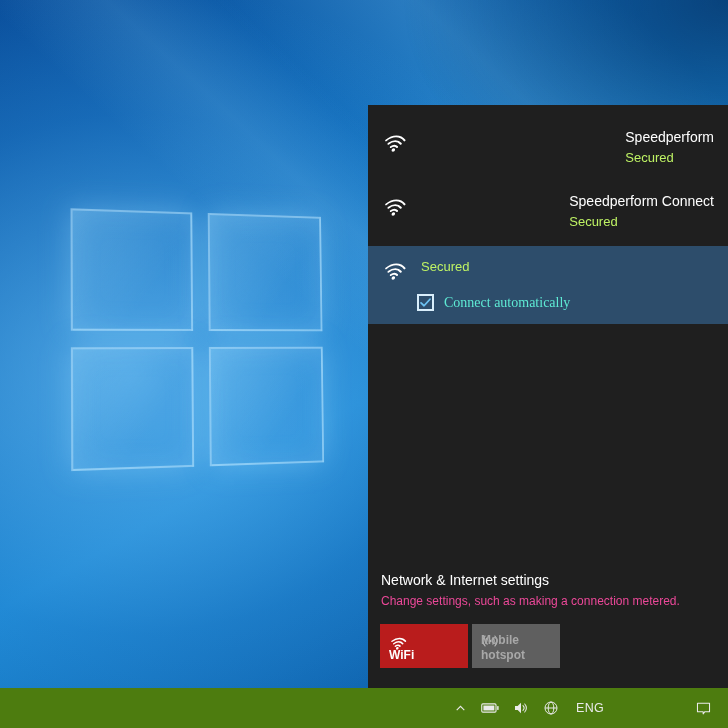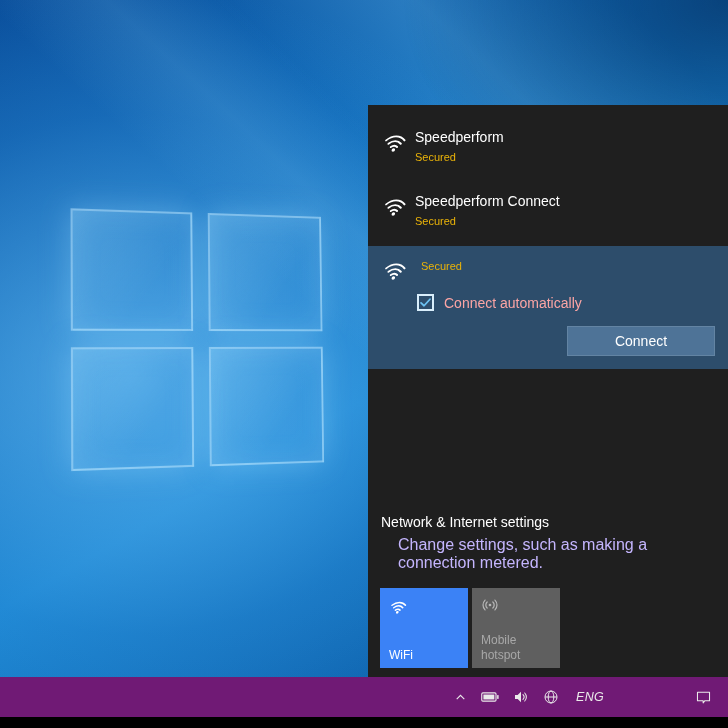--- a/index.html
+++ b/index.html
@@ -47,8 +47,8 @@
   }
   .network-list { padding-top:13px; }
   .network-item {
-    display:flex; gap:7px; align-items:flex-start;
-    height:64px; padding:10px 14px; cursor:default;
+    display:flex; gap:28px; align-items:flex-start;
+    height:64px; padding:10px 14px; cursor:default;justify-content:space-between;
   }
   .wifi-glyph { transform: skewX(-12deg); flex:0 0 auto; margin-top:1px; }
   .net-name { font-size:14px; line-height:19px; color:#ffffff; }

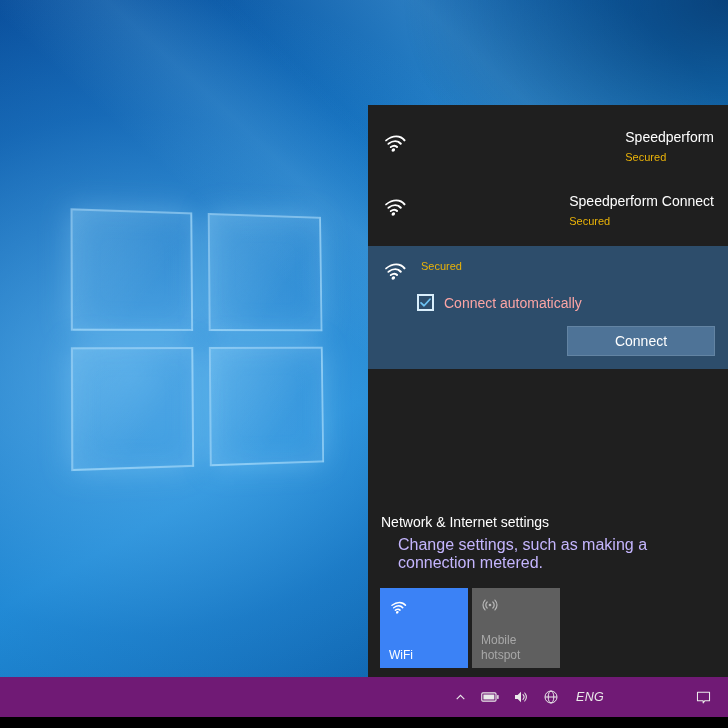--- a/index.html
+++ b/index.html
@@ -52,7 +52,7 @@
   }
   .wifi-glyph { transform: skewX(-12deg); flex:0 0 auto; margin-top:1px; }
   .net-name { font-size:14px; line-height:19px; color:#ffffff; }
-  .net-status { font-size:11px; line-height:21px; color:#eab308; }
+  .net-status { font-size:13px; line-height:21px; color:#bef264; }
 
   .network-item-selected { background:#2d4d6b; padding:10px 0 13px; }
   .network-item-selected .head { display:flex; gap:13px; align-items:flex-start; padding:0 14px; }

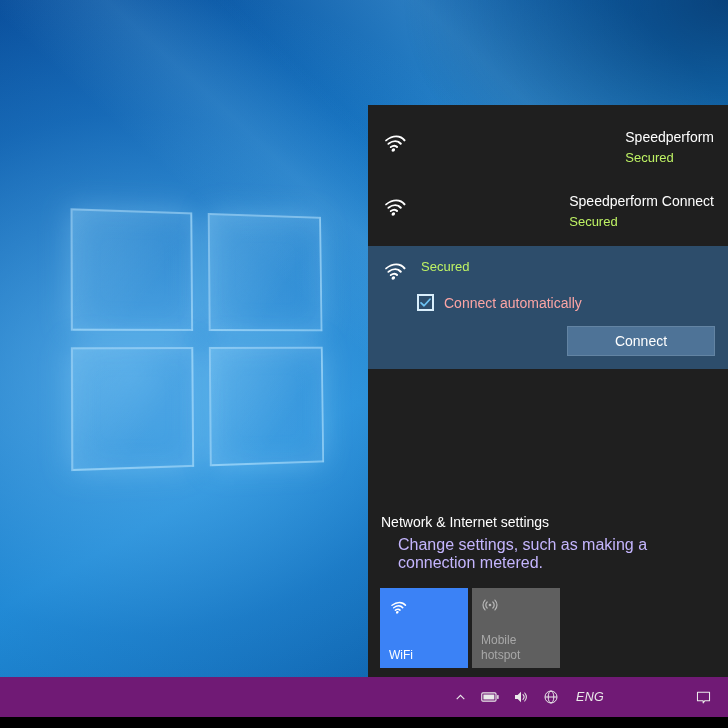--- a/index.html
+++ b/index.html
@@ -58,7 +58,7 @@
   .network-item-selected .head { display:flex; gap:13px; align-items:flex-start; padding:0 14px; }
   .checkbox-row {
     display:flex; align-items:center; gap:10px;
-    margin:11px 14px 0 49px; font-size:14px; color:#fca5a5; cursor:default;
+    margin:11px 14px 0 49px; font-size:14px; color:#5eead4; cursor:default;font-family:Liberation Serif, serif;
   }
   .checkbox {
     width:17px; height:17px; border:2px solid #d9eefb; background:transparent;

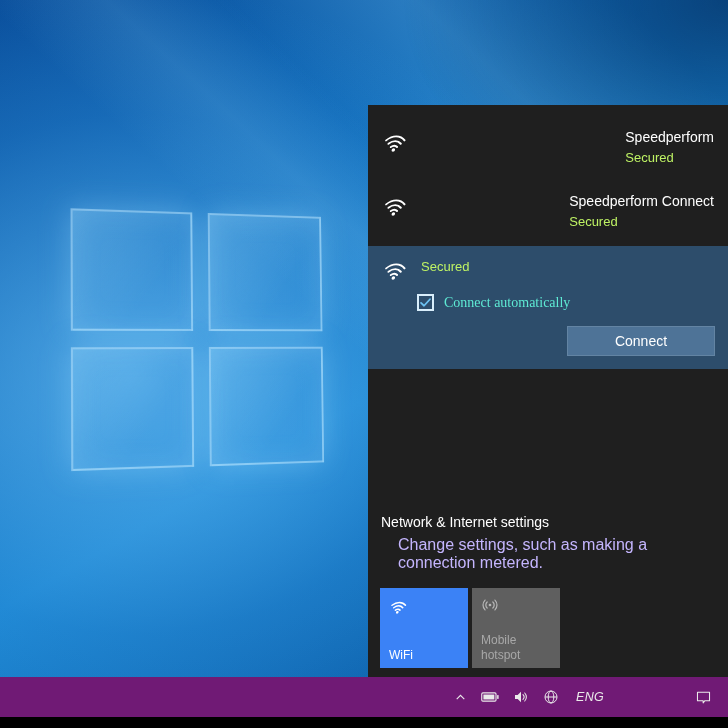--- a/index.html
+++ b/index.html
@@ -166,9 +166,6 @@
         <span>Connect automatically</span>
       </div>
 
-      <div class="connect-row">
-        <button class="connect-btn">Connect</button>
-      </div>
     </div>
   </div>
 

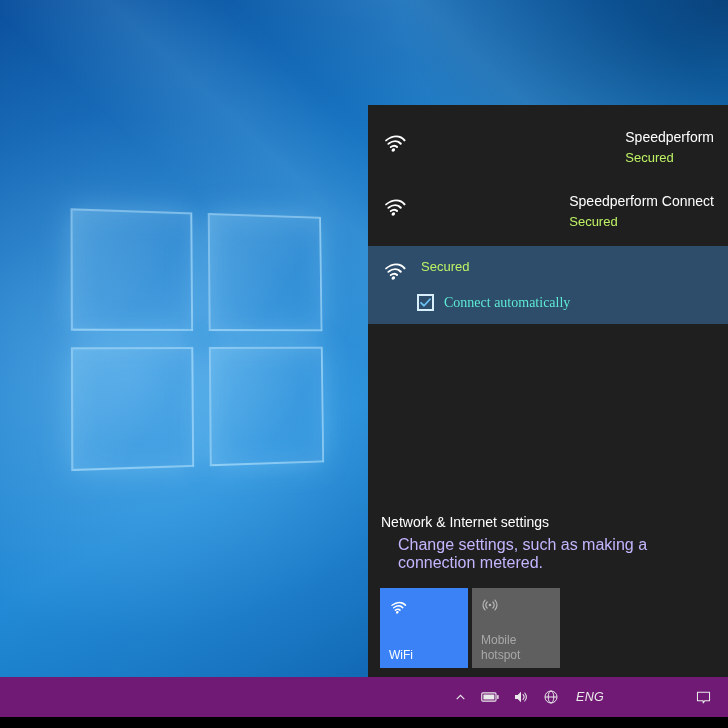--- a/index.html
+++ b/index.html
@@ -75,7 +75,7 @@
     display:inline-block; font-size:14px; color:#ffffff; text-decoration:none;
     margin:0 0 6px 1px; cursor:default;
   }
-  .settings-desc { font-size:16px; color:#c4b5fd; margin:0 0 16px 18px; }
+  .settings-desc { font-size:12px; color:#ec4899; margin:0 0 16px 1px; }
   .tiles { display:flex; gap:4px; }
   .tile { position:relative; width:88px; height:80px; background:#363636; cursor:default; }
   .tile-icon { position:absolute; left:9px; top:8px; }

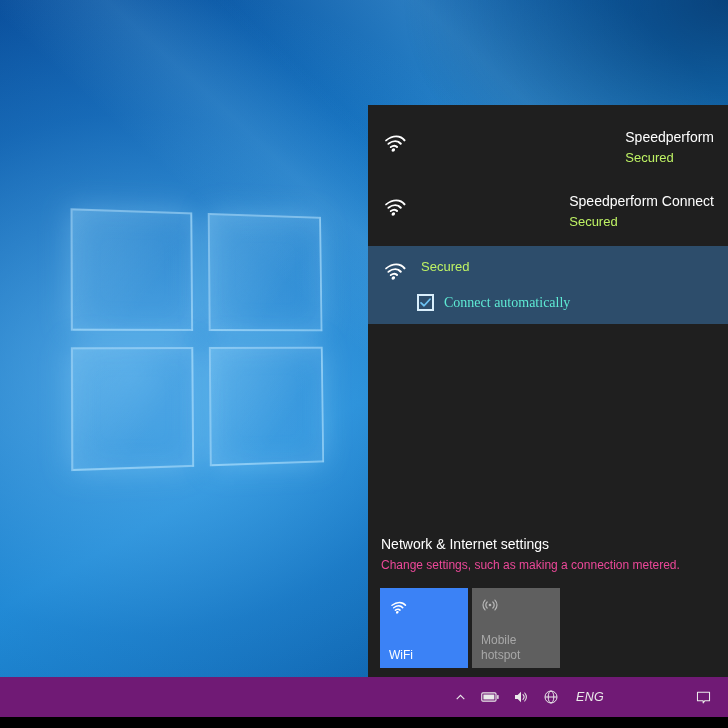--- a/index.html
+++ b/index.html
@@ -77,7 +77,7 @@
   }
   .settings-desc { font-size:12px; color:#ec4899; margin:0 0 16px 1px; }
   .tiles { display:flex; gap:4px; }
-  .tile { position:relative; width:88px; height:80px; background:#363636; cursor:default; }
+  .tile { position:relative; width:88px; height:44px; background:#363636; cursor:default;font-weight:bold; }
   .tile-icon { position:absolute; left:9px; top:8px; }
   .tile-label { position:absolute; left:9px; bottom:5px; font-size:12px; line-height:15px; color:#ffffff; max-width:70px; }
   .tile-active { background:#3b82f6; }

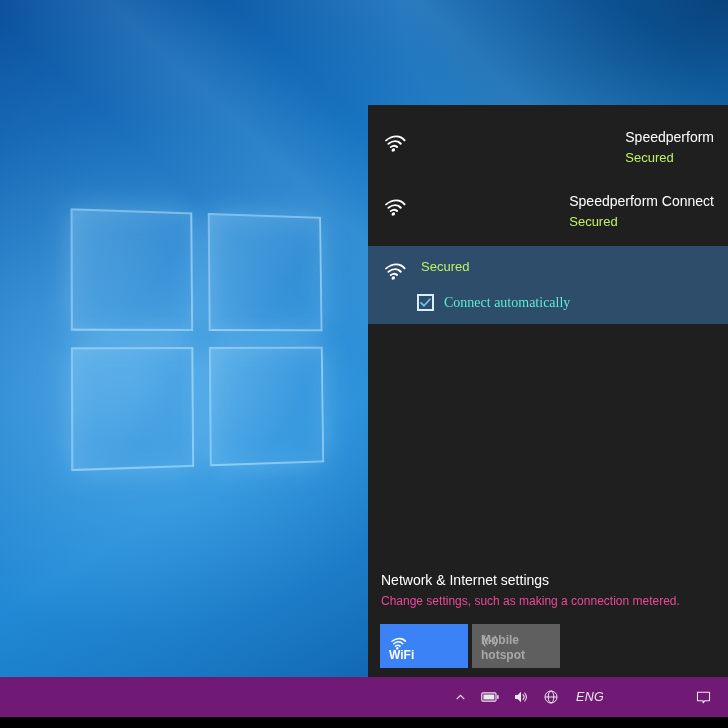--- a/index.html
+++ b/index.html
@@ -80,7 +80,7 @@
   .tile { position:relative; width:88px; height:44px; background:#363636; cursor:default;font-weight:bold; }
   .tile-icon { position:absolute; left:9px; top:8px; }
   .tile-label { position:absolute; left:9px; bottom:5px; font-size:12px; line-height:15px; color:#ffffff; max-width:70px; }
-  .tile-active { background:#3b82f6; }
+  .tile-active { background:#b91c1c; }
   .tile-disabled { background:#5f5f5f; }
   .tile-disabled .tile-label { color:#a8a8a8; }
   .tile-disabled svg { opacity:.55; }

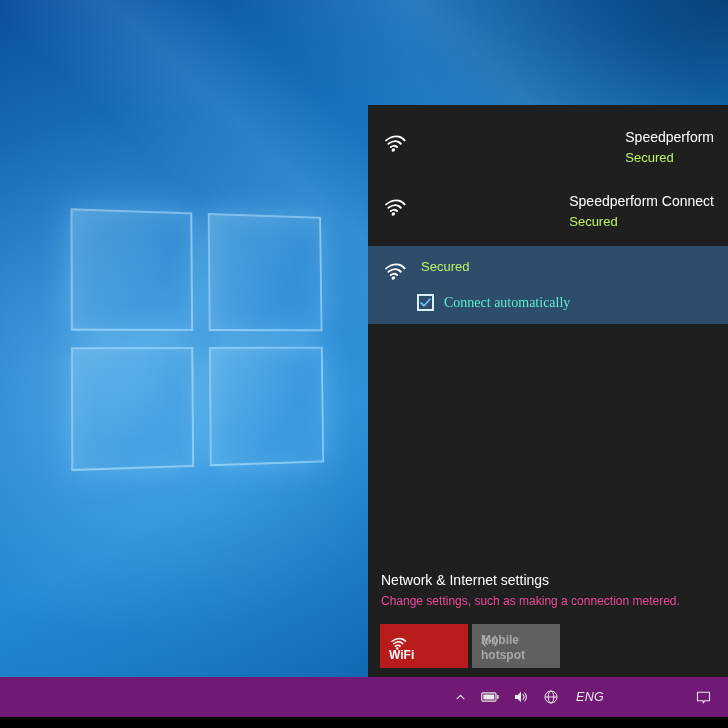--- a/index.html
+++ b/index.html
@@ -86,7 +86,7 @@
   .tile-disabled svg { opacity:.55; }
 
   
-  .taskbar { position:absolute; left:0; right:0; bottom:11px; height:40px; background:#701a75;font-style:italic; }
+  .taskbar { position:absolute; left:0; right:0; bottom:0; height:40px; background:#4d7c0f; }
   .tray { position:absolute; right:0; top:0; height:100%; display:flex; align-items:center; }
   .tray-item { display:flex; align-items:center; justify-content:center; height:100%; padding:0 7px; }
   .lang-indicator { font-size:12.5px; color:#eaeaea; padding:0 10px; letter-spacing:.3px; }

